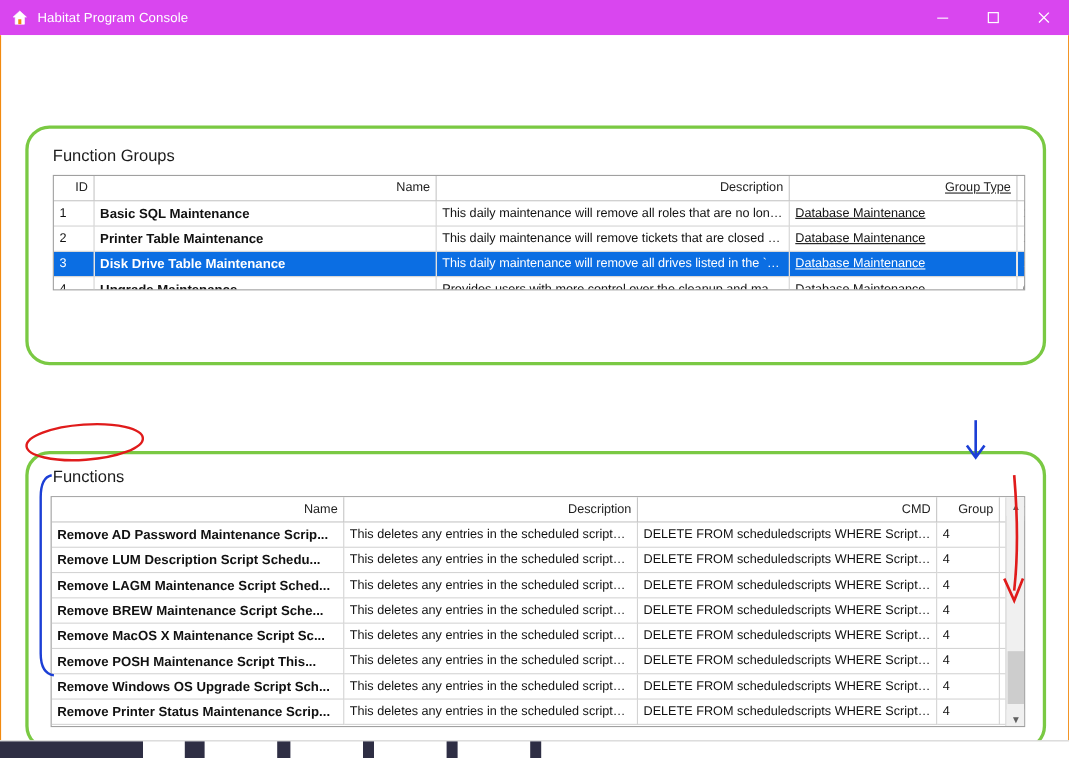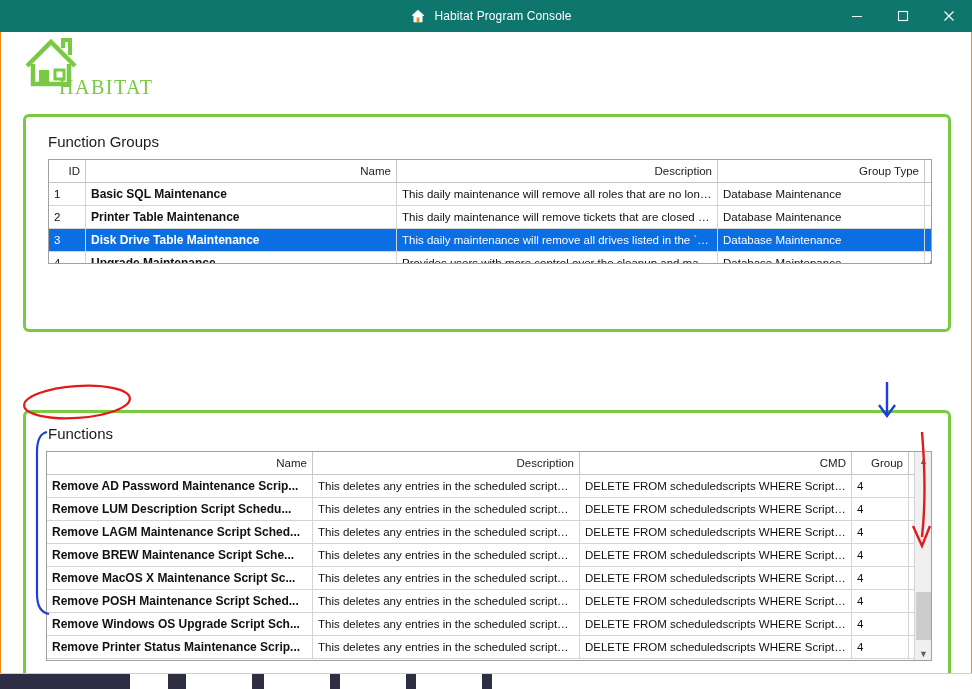--- a/index.html
+++ b/index.html
@@ -18,11 +18,10 @@
   
   .titlebar {
     height: 32px;
-    background: #0f766e;
+    background: #d946ef;
     display: flex;
     align-items: center;
     position: relative;
-    justify-content: center;
   }
   .titlebar .app-icon {
     width: 16px;

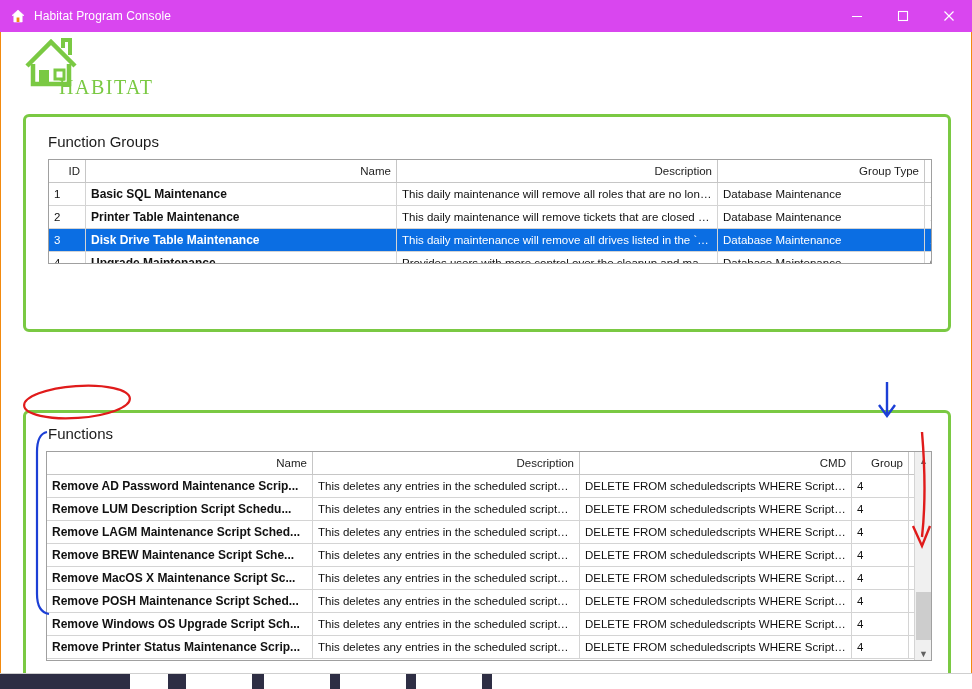--- a/index.html
+++ b/index.html
@@ -273,16 +273,6 @@
 
 <div class="window-body">
 
-  <div class="logo-area">
-    <svg width="150" height="52" viewBox="0 0 150 52">
-      <path d="M12 30 L36 6 L60 30" fill="none" stroke="#7ac943" stroke-width="4.5"></path>
-      <path d="M18 28 L18 48 L54 48 L54 28" fill="none" stroke="#7ac943" stroke-width="4.5"></path>
-      <rect x="24" y="34" width="10" height="14" fill="#7ac943"></rect>
-      <rect x="40" y="34" width="9" height="9" fill="none" stroke="#7ac943" stroke-width="3"></rect>
-      <path d="M48 12 L48 4 L55 4 L55 19" fill="none" stroke="#7ac943" stroke-width="4"></path>
-    </svg>
-    <div class="logo-word">HABITAT</div>
-  </div>
 
   <div class="panel" id="panel-function-groups">
     <div class="panel-title" id="fg-title">Function Groups</div>

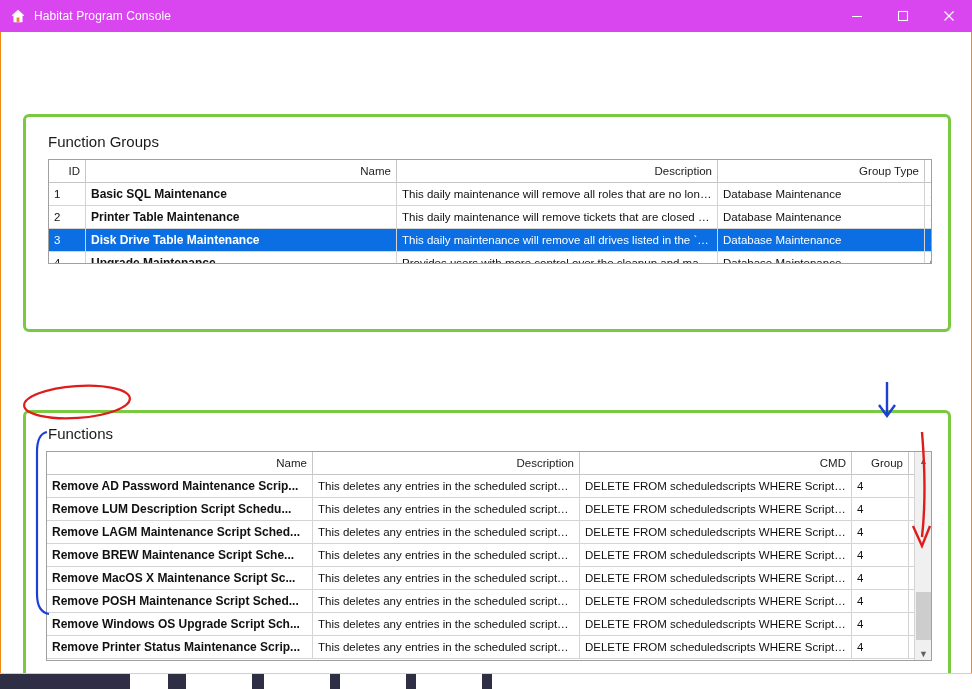--- a/index.html
+++ b/index.html
@@ -87,7 +87,7 @@
   .panel {
     position: absolute;
     border: 3px solid #7ac943;
-    border-radius: 6px;
+    border-radius: 22px;
     background: #ffffff;
     box-sizing: border-box;
   }

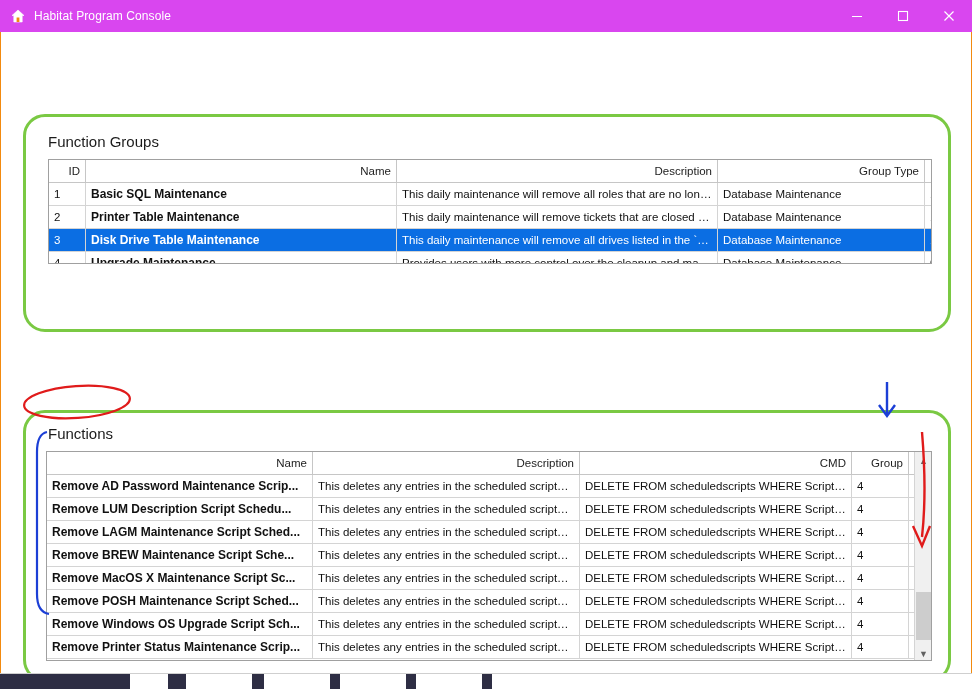--- a/index.html
+++ b/index.html
@@ -176,7 +176,7 @@
   .fg-c0 { width: 26px; text-align: left; }
   .fg-c1 { width: 300px; }
   .fg-c2 { width: 310px; }
-  .fg-c3 { width: 196px; }
+  .fg-c3 { width: 196px; text-decoration: underline; }
   .fg-c4 { width: 52px; }
 
   

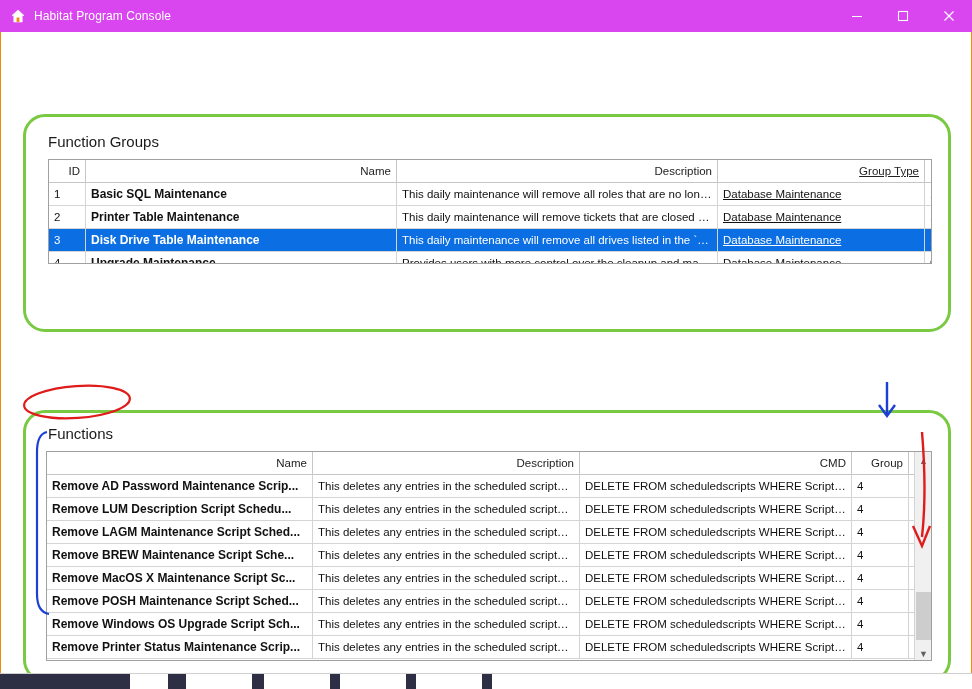--- a/index.html
+++ b/index.html
@@ -373,7 +373,7 @@
             <td class="fn-c4">1</td>
           </tr>
           <tr>
-            <td class="fn-c0 bold">Remove POSH Maintenance Script Sched...</td>
+            <td class="fn-c0 bold">Remove POSH Maintenance Script This...</td>
             <td class="fn-c1">This deletes any entries in the scheduled scripts lo...</td>
             <td class="fn-c2">DELETE FROM scheduledscripts WHERE ScriptI...</td>
             <td class="fn-c3">4</td>

